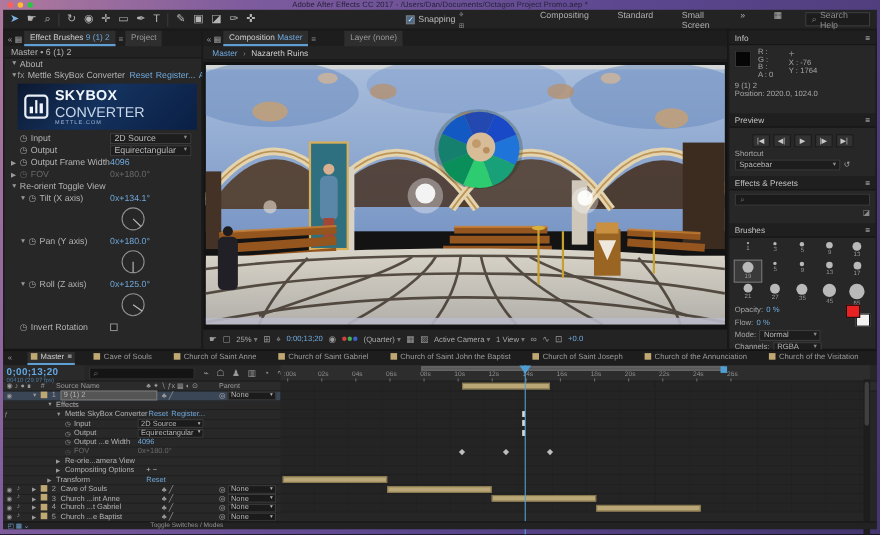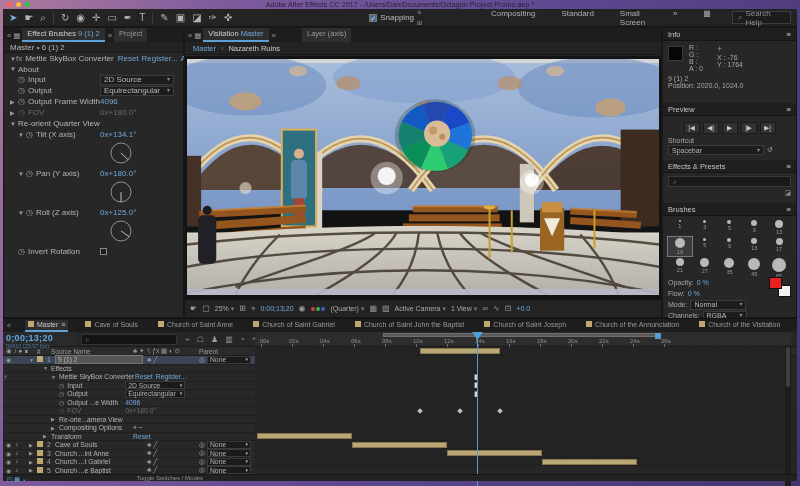--- a/index.html
+++ b/index.html
@@ -296,7 +296,7 @@
       <div class="tabbar">
         <span>«</span>
         <span>▦</span>
-        <span class="tab active"><span>Visitation </span><span class="blue">Master</span></span>
+        <span class="tab active"><span>Composition </span><span class="blue">Master</span></span>
         <span class="menu-lines">≡</span>
         <span class="tab" style="margin-left:24px">Layer (axis)</span>
       </div>

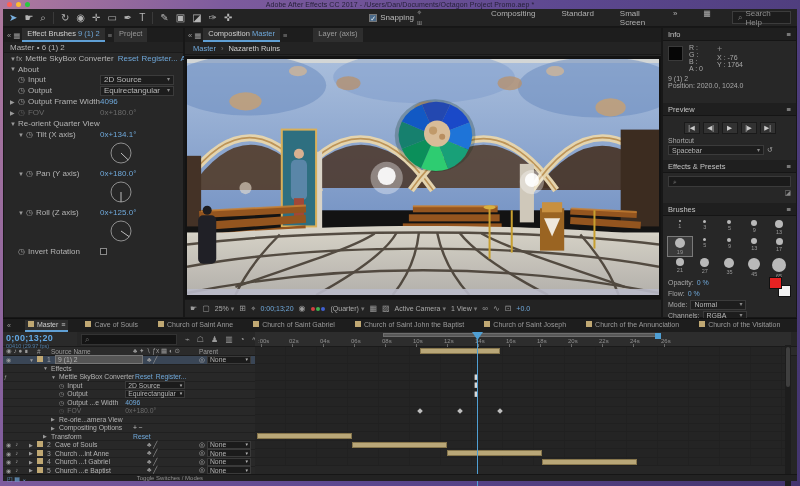--- a/index.html
+++ b/index.html
@@ -298,7 +298,7 @@
         <span>▦</span>
         <span class="tab active"><span>Composition </span><span class="blue">Master</span></span>
         <span class="menu-lines">≡</span>
-        <span class="tab" style="margin-left:24px">Layer (axis)</span>
+        <span class="tab" style="margin-left:24px">Layer (none)</span>
       </div>
       <div class="crumbs">
         <span class="bluelink">Master</span>

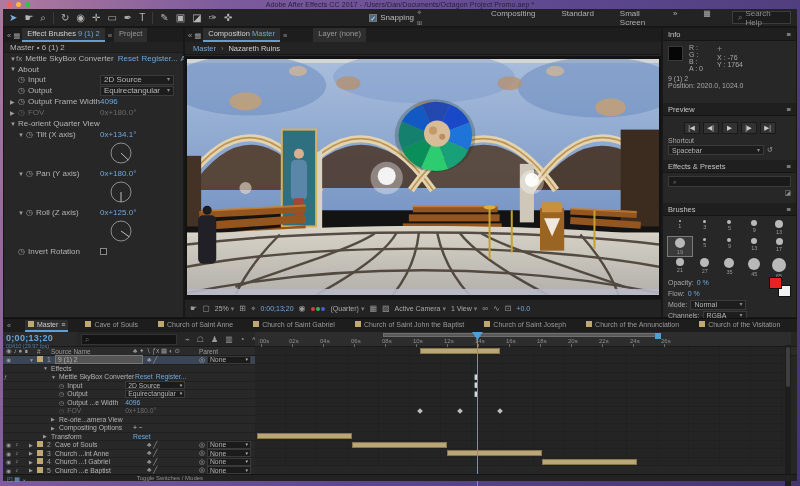--- a/index.html
+++ b/index.html
@@ -203,6 +203,10 @@
       <div class="ec-row" style="background:#222;border-bottom:1px solid #1a1a1a">
         <span class="ec-label">Master • 6 (1) 2</span>
       </div>
+      <div class="ec-row" style="height:10px">
+        <span class="twirl">▼</span>
+        <span class="ec-label">About</span>
+      </div>
       <div class="ec-row">
         <span class="twirl">▼</span>
         <span style="color:#9a9a9a;margin-right:3px">fx</span>
@@ -210,10 +214,6 @@
         <span class="bluelink" style="margin-left:4px">Reset</span>
         <span class="bluelink" style="margin-left:3px">Register...</span>
         <span class="bluelink" style="margin-left:3px">About...</span>
-      </div>
-      <div class="ec-row" style="height:10px">
-        <span class="twirl">▼</span>
-        <span class="ec-label">About</span>
       </div>
       <div class="ec-row" style="position:relative">
         <span class="twirl"></span>

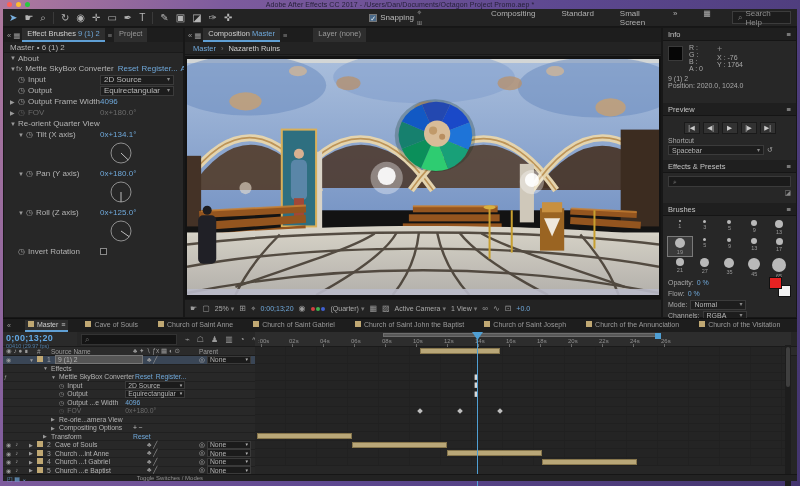--- a/index.html
+++ b/index.html
@@ -215,6 +215,18 @@
         <span class="bluelink" style="margin-left:3px">Register...</span>
         <span class="bluelink" style="margin-left:3px">About...</span>
       </div>
+      <div class="banner">
+        <span class="banner-logo">
+          <i style="height:6px"></i>
+            <i style="height:12px"></i>
+            <i style="height:9px"></i>
+        </span>
+        <span>
+          <span class="banner-t1">SKYBOX</span>
+          <span class="banner-t2">CONVERTER</span>
+          <div class="banner-sub">METTLE.COM</div>
+        </span>
+      </div>
       <div class="ec-row" style="position:relative">
         <span class="twirl"></span>
           <span class="stopw">◷</span>

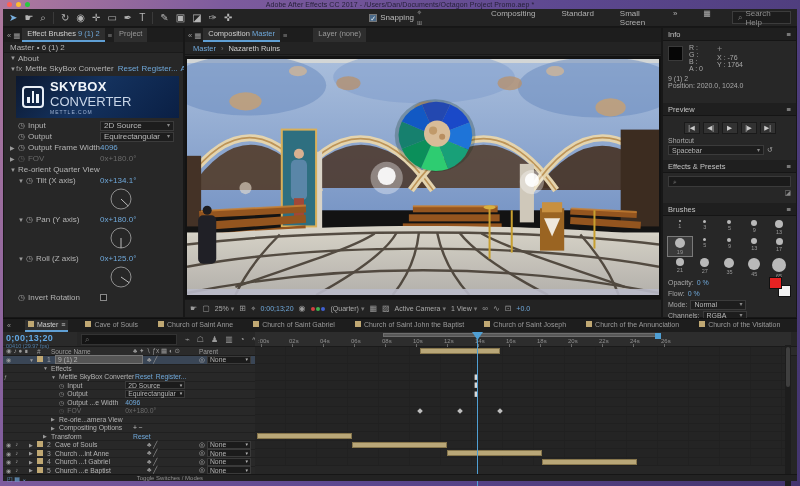--- a/index.html
+++ b/index.html
@@ -259,7 +259,7 @@
       </div>
       <div class="ec-row">
         <span class="twirl">▼</span>
-        <span class="ec-label">Re-orient Quarter View</span>
+        <span class="ec-label">Re-orient Toggle View</span>
       </div>
       <div class="ec-row" style="position:relative;padding-left:14px">
         <span class="twirl">▼</span>

